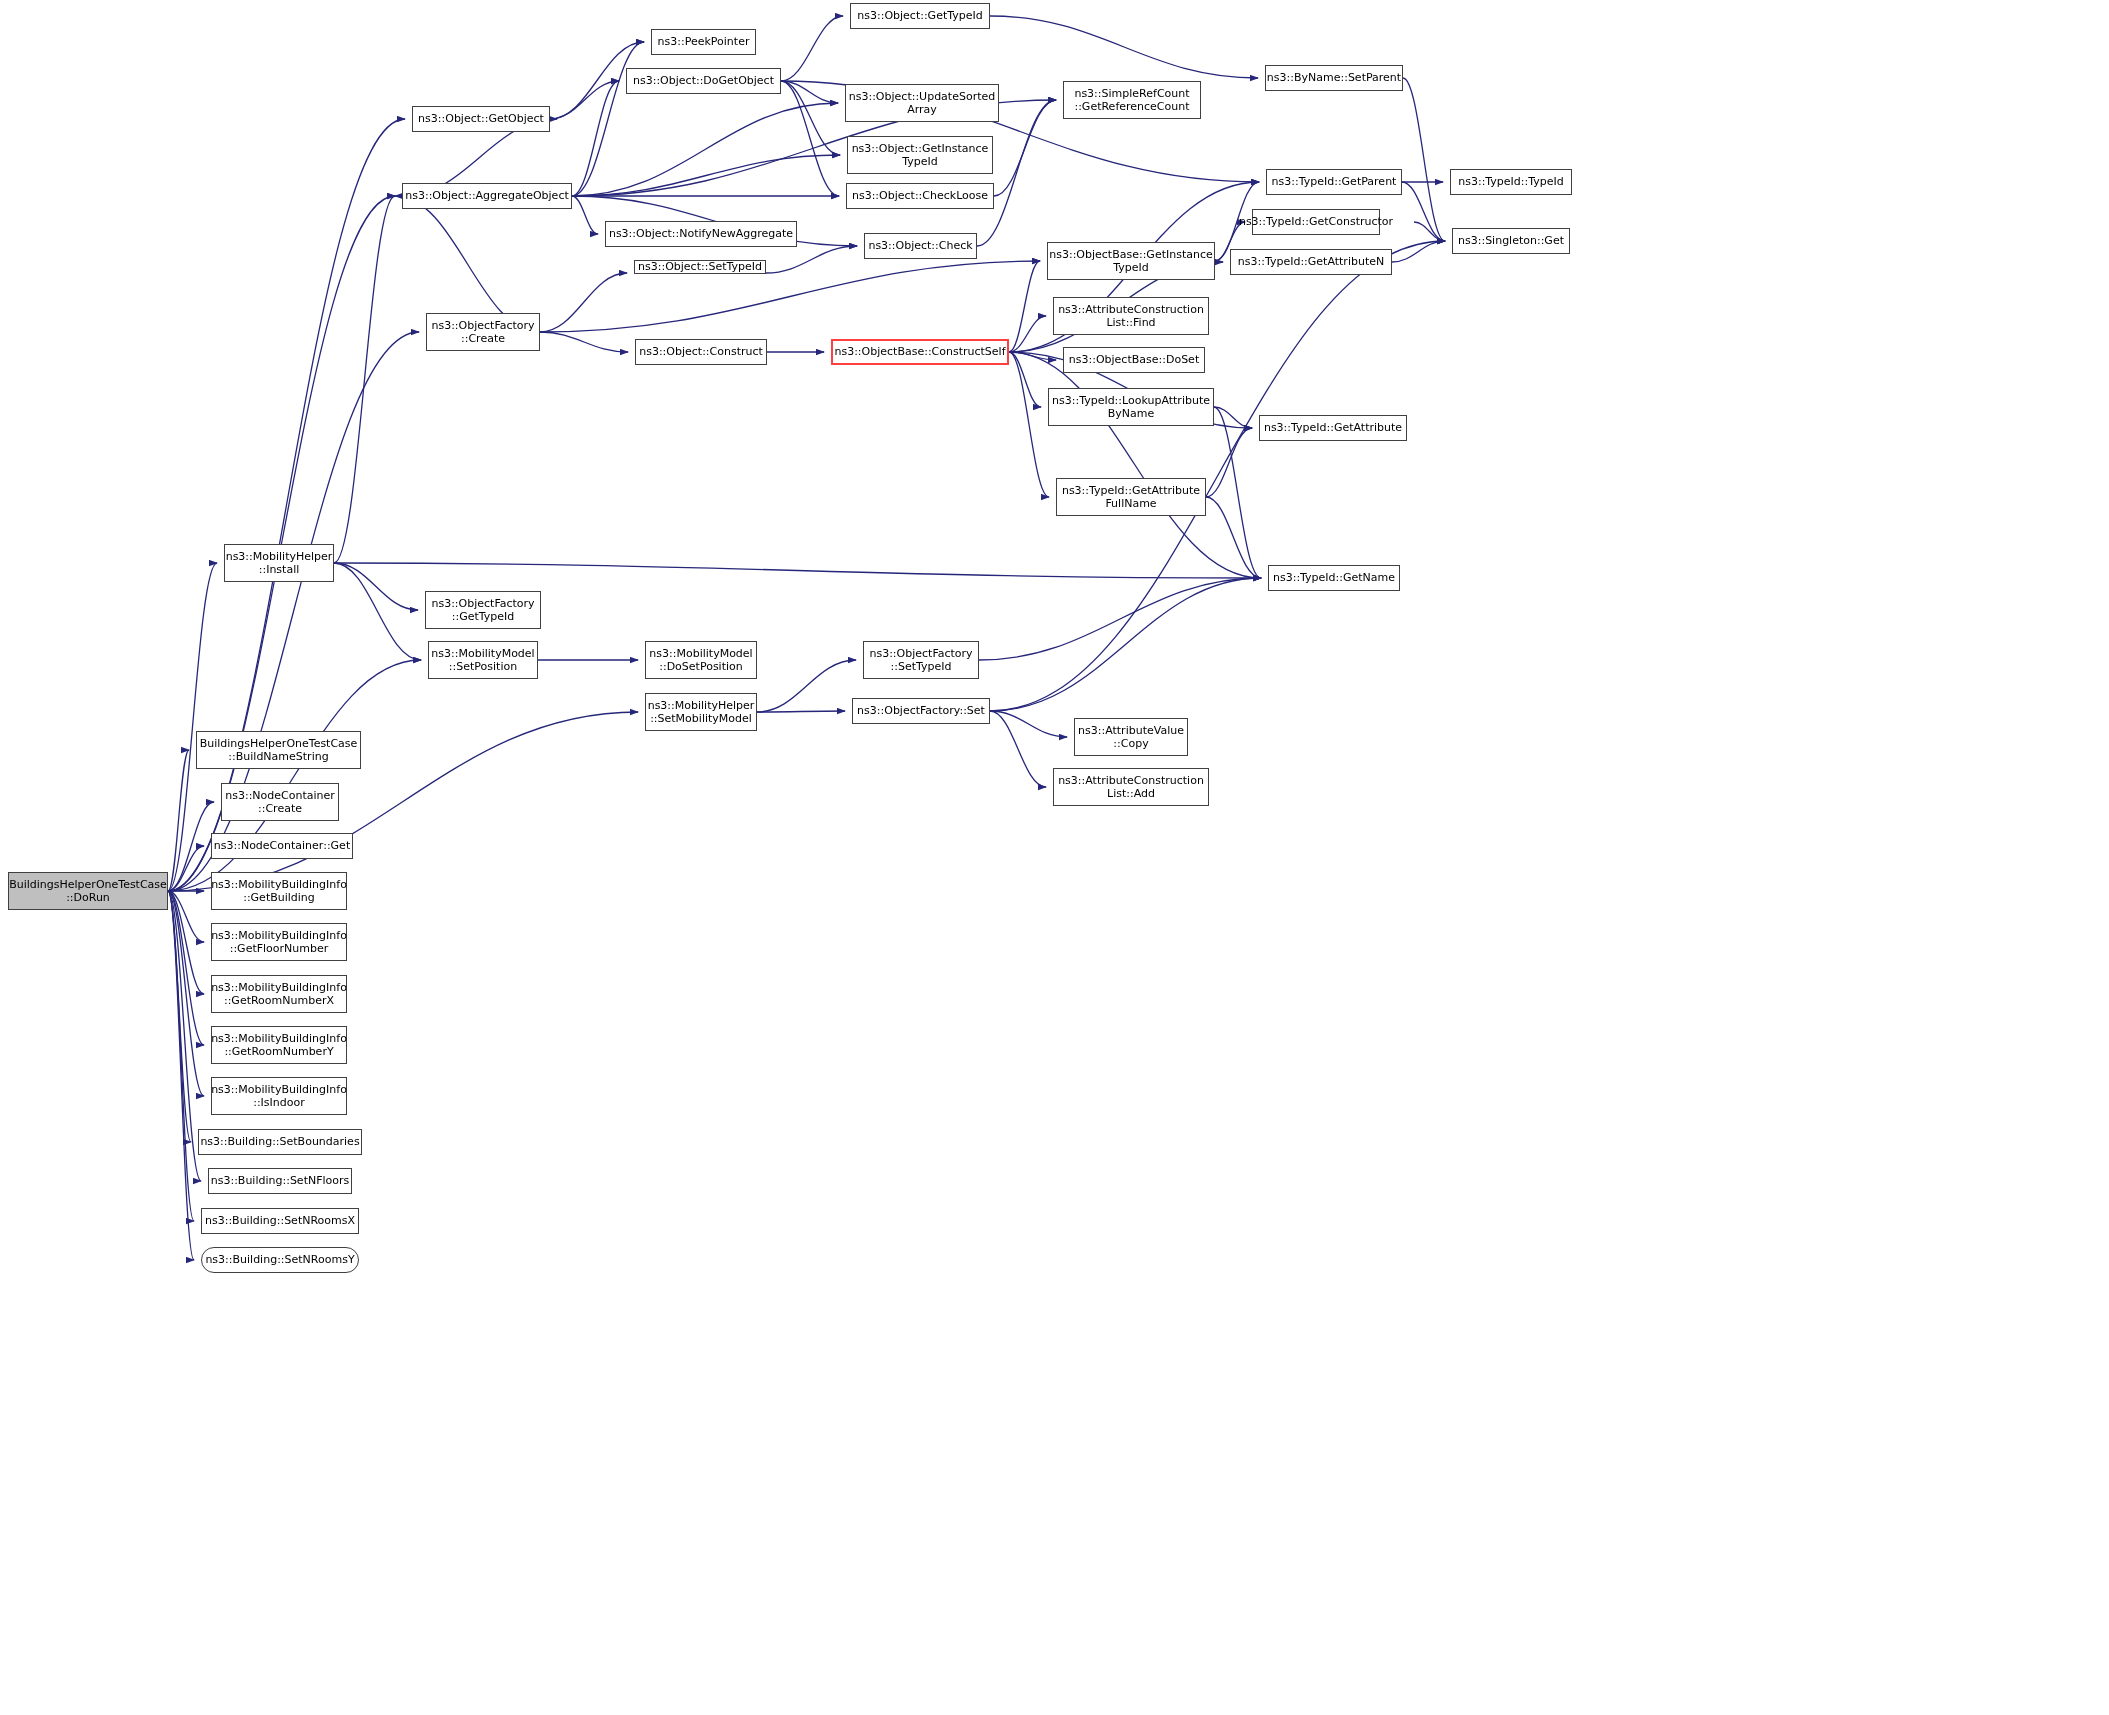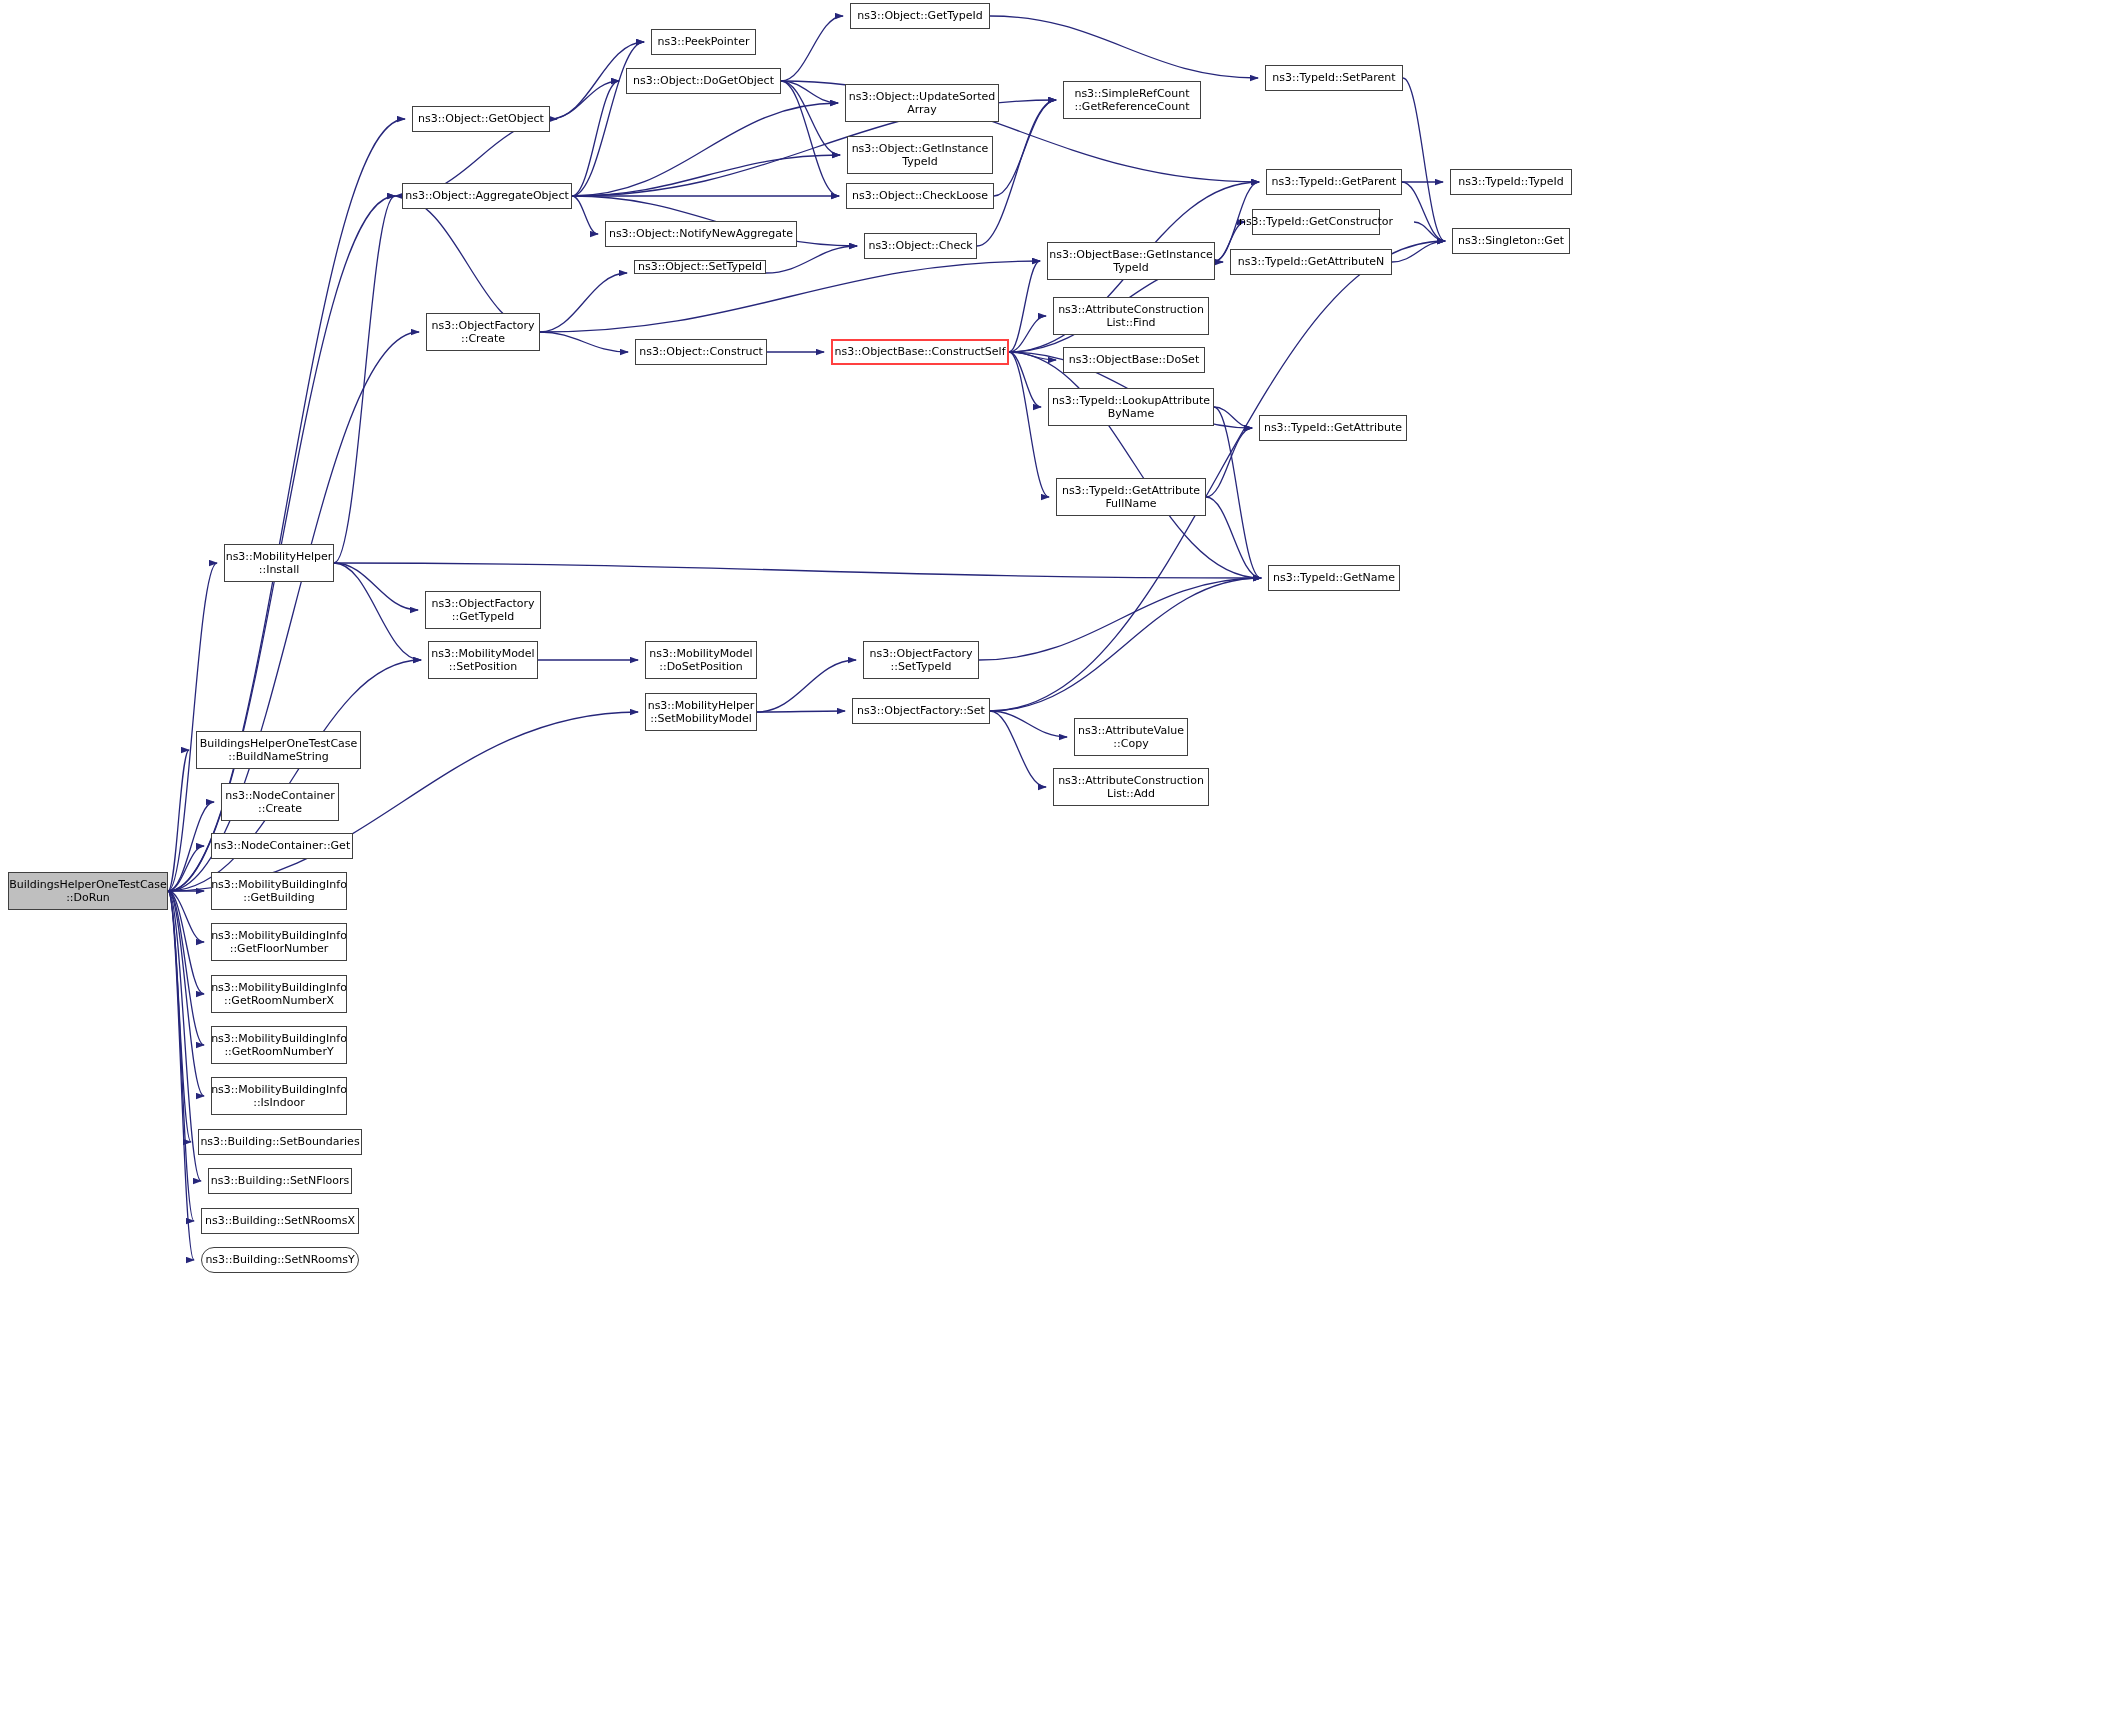--- a/index.html
+++ b/index.html
@@ -149,7 +149,7 @@
       <div class="node highlight" style="left: 831px; top: 339px; width: 178px; height: 26px;">ns3::ObjectBase::ConstructSelf</div>
       <div class="node" style="left: 1063px; top: 81px; width: 138px; height: 38px;">ns3::SimpleRefCount
 ::GetReferenceCount</div>
-      <div class="node" style="left: 1265px; top: 65px; width: 138px; height: 26px;">ns3::TypeId::SetParent</div>
+      <div class="node" style="left: 1265px; top: 65px; width: 138px; height: 26px;">ns3::ByName::SetParent</div>
       <div class="node" style="left: 1266px; top: 169px; width: 136px; height: 26px;">ns3::TypeId::GetParent</div>
       <div class="node" style="left: 1450px; top: 169px; width: 122px; height: 26px;">ns3::TypeId::TypeId</div>
       <div class="node" style="left: 1252px; top: 209px; width: 128px; height: 26px;">ns3::TypeId::GetConstructor</div>

